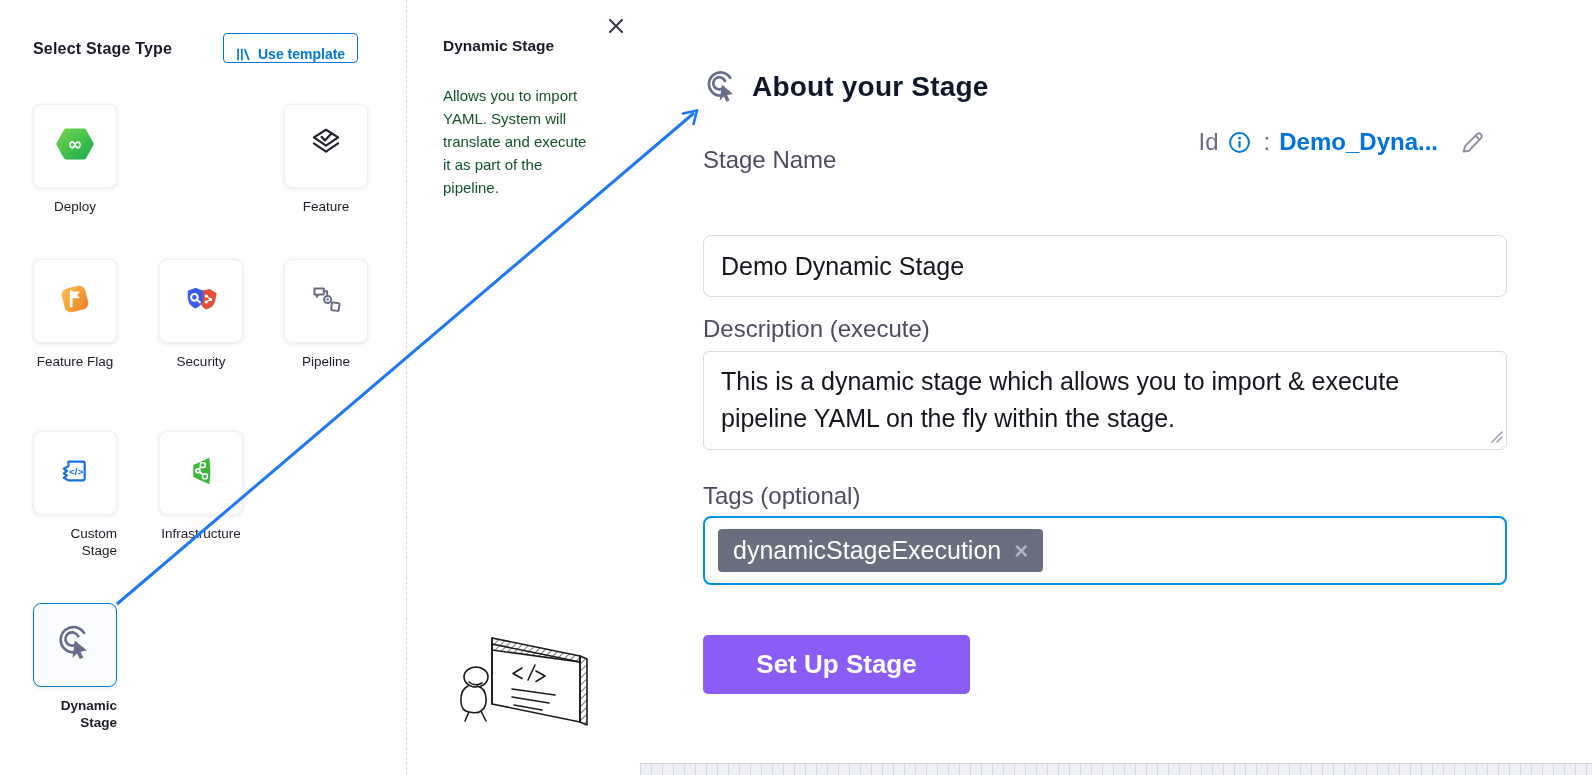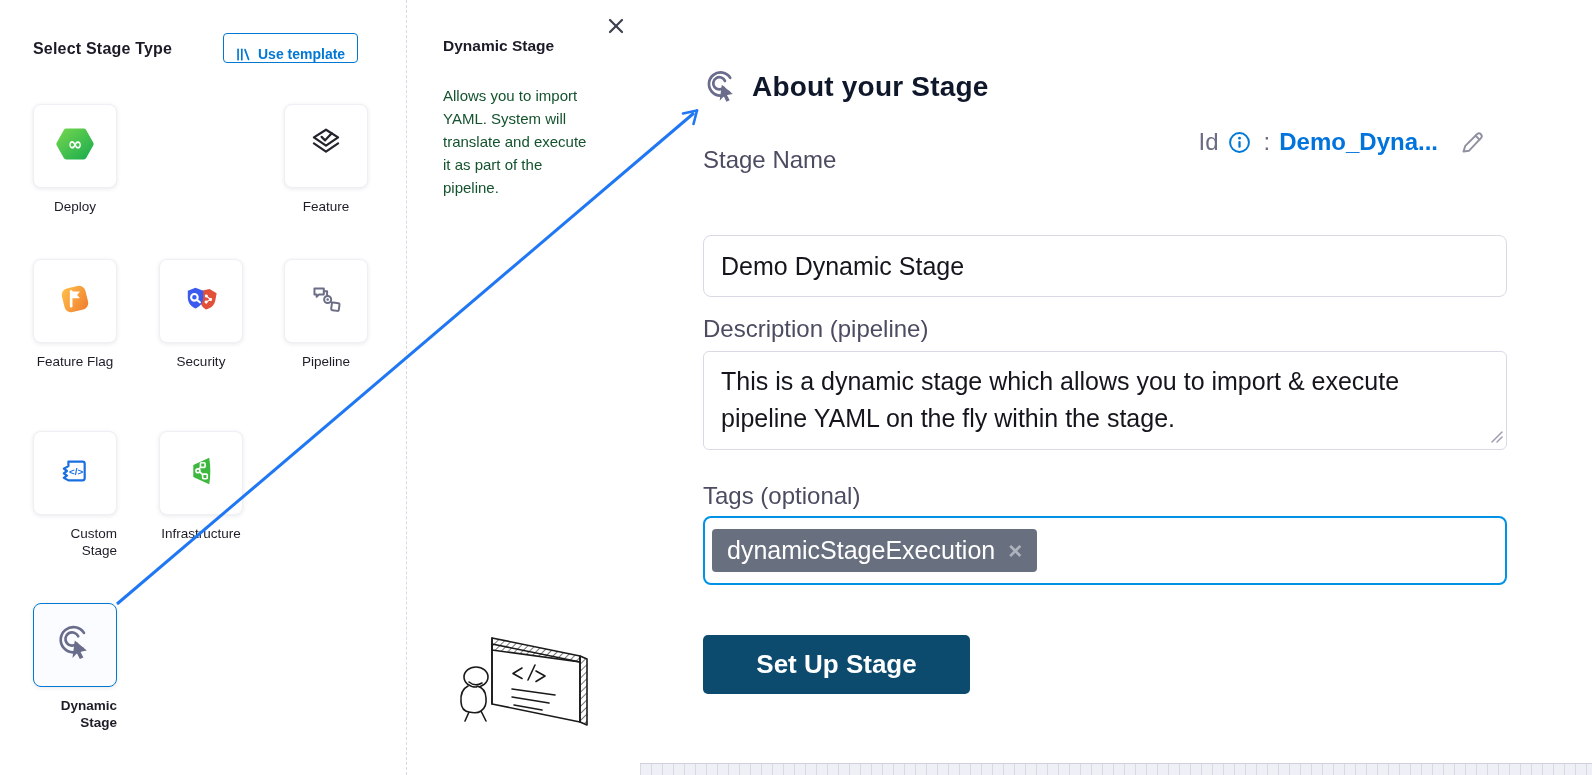--- a/index.html
+++ b/index.html
@@ -269,7 +269,7 @@
 
   <input class="name-input" type="text" value="Demo Dynamic Stage" style="">
 
-  <div class="field-label" style="left:703px;top:315px">Description (pipeline)</div>
+  <div class="field-label" style="left:703px;top:315px">Description (execute)</div>
   <textarea class="desc-area" style="">This is a dynamic stage which allows you to import &amp; execute pipeline YAML on the fly within the stage.</textarea>
   <span class="resize-grip">
     <svg width="16" height="16" viewBox="0 0 16 16">

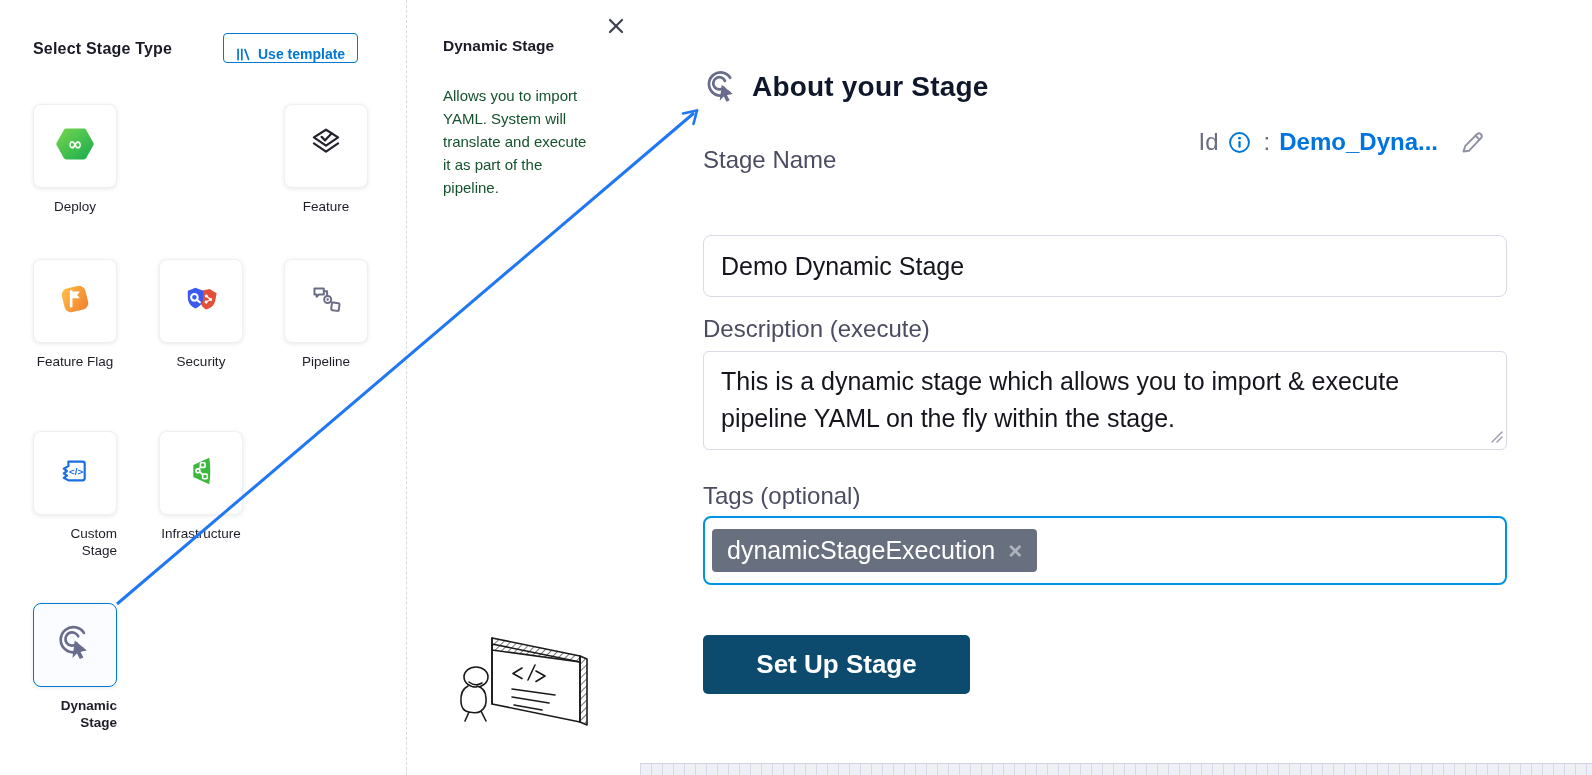--- a/index.html
+++ b/index.html
@@ -44,7 +44,7 @@
       background:#fff; resize:none; outline:none; overflow:hidden; }
   .resize-grip { position:absolute; left:1488px; top:428px; pointer-events:none; }
   .tags-box { position:absolute; left:703px; top:516px; width:804px; height:69px; border:2px solid #0092e4; border-radius:8px;
-      background:#fff; display:flex; align-items:center; padding:0 7px; cursor:text; }
+      background:#fff; display:flex; align-items:center; padding:0 13px; cursor:text; }
   .tag-chip { display:flex; align-items:center; background:#68707f; border-radius:4px; height:43px; padding:0 15px; }
   .tag-text { color:#fff; font-size:25px; }
   .tag-x { color:#aeb3bd; font-size:24px; font-weight:700; margin-left:13px; cursor:pointer; line-height:1; }

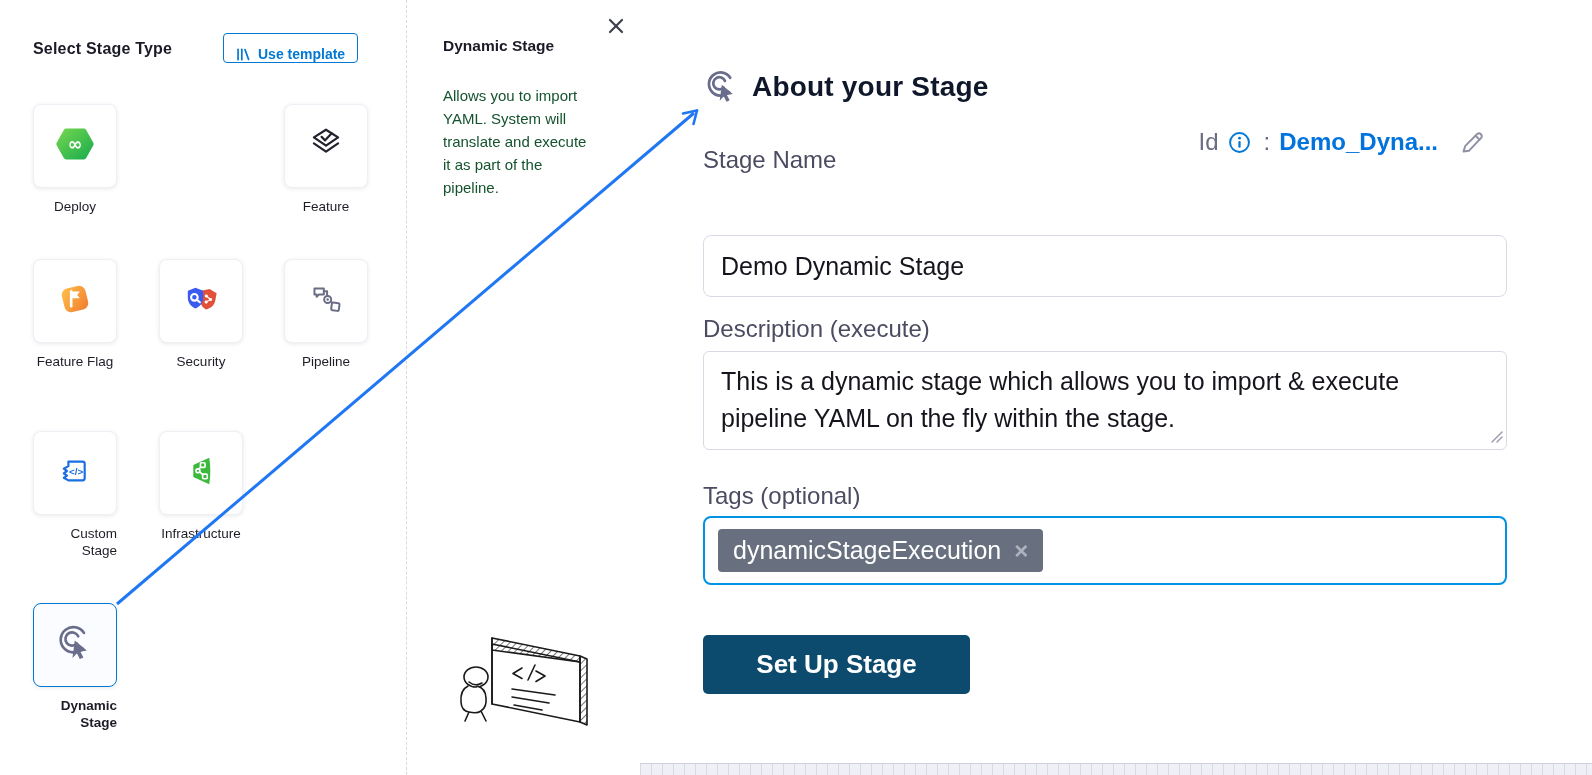--- a/index.html
+++ b/index.html
@@ -48,7 +48,7 @@
   .tag-chip { display:flex; align-items:center; background:#68707f; border-radius:4px; height:43px; padding:0 15px; }
   .tag-text { color:#fff; font-size:25px; }
   .tag-x { color:#aeb3bd; font-size:24px; font-weight:700; margin-left:13px; cursor:pointer; line-height:1; }
-  .setup-btn { position:absolute; left:703px; top:635px; width:267px; height:59px; background:#0c4a6e; border:none; border-radius:5px;
+  .setup-btn { position:absolute; left:703px; top:635px; width:267px; height:59px; background:#8b5cf6; border:none; border-radius:5px;
       color:#fff; font-family:"Liberation Sans", sans-serif; font-size:26px; font-weight:700; cursor:pointer; }
 
   .canvas-grid { position:absolute; left:640px; top:763px; width:952px; height:12px;

